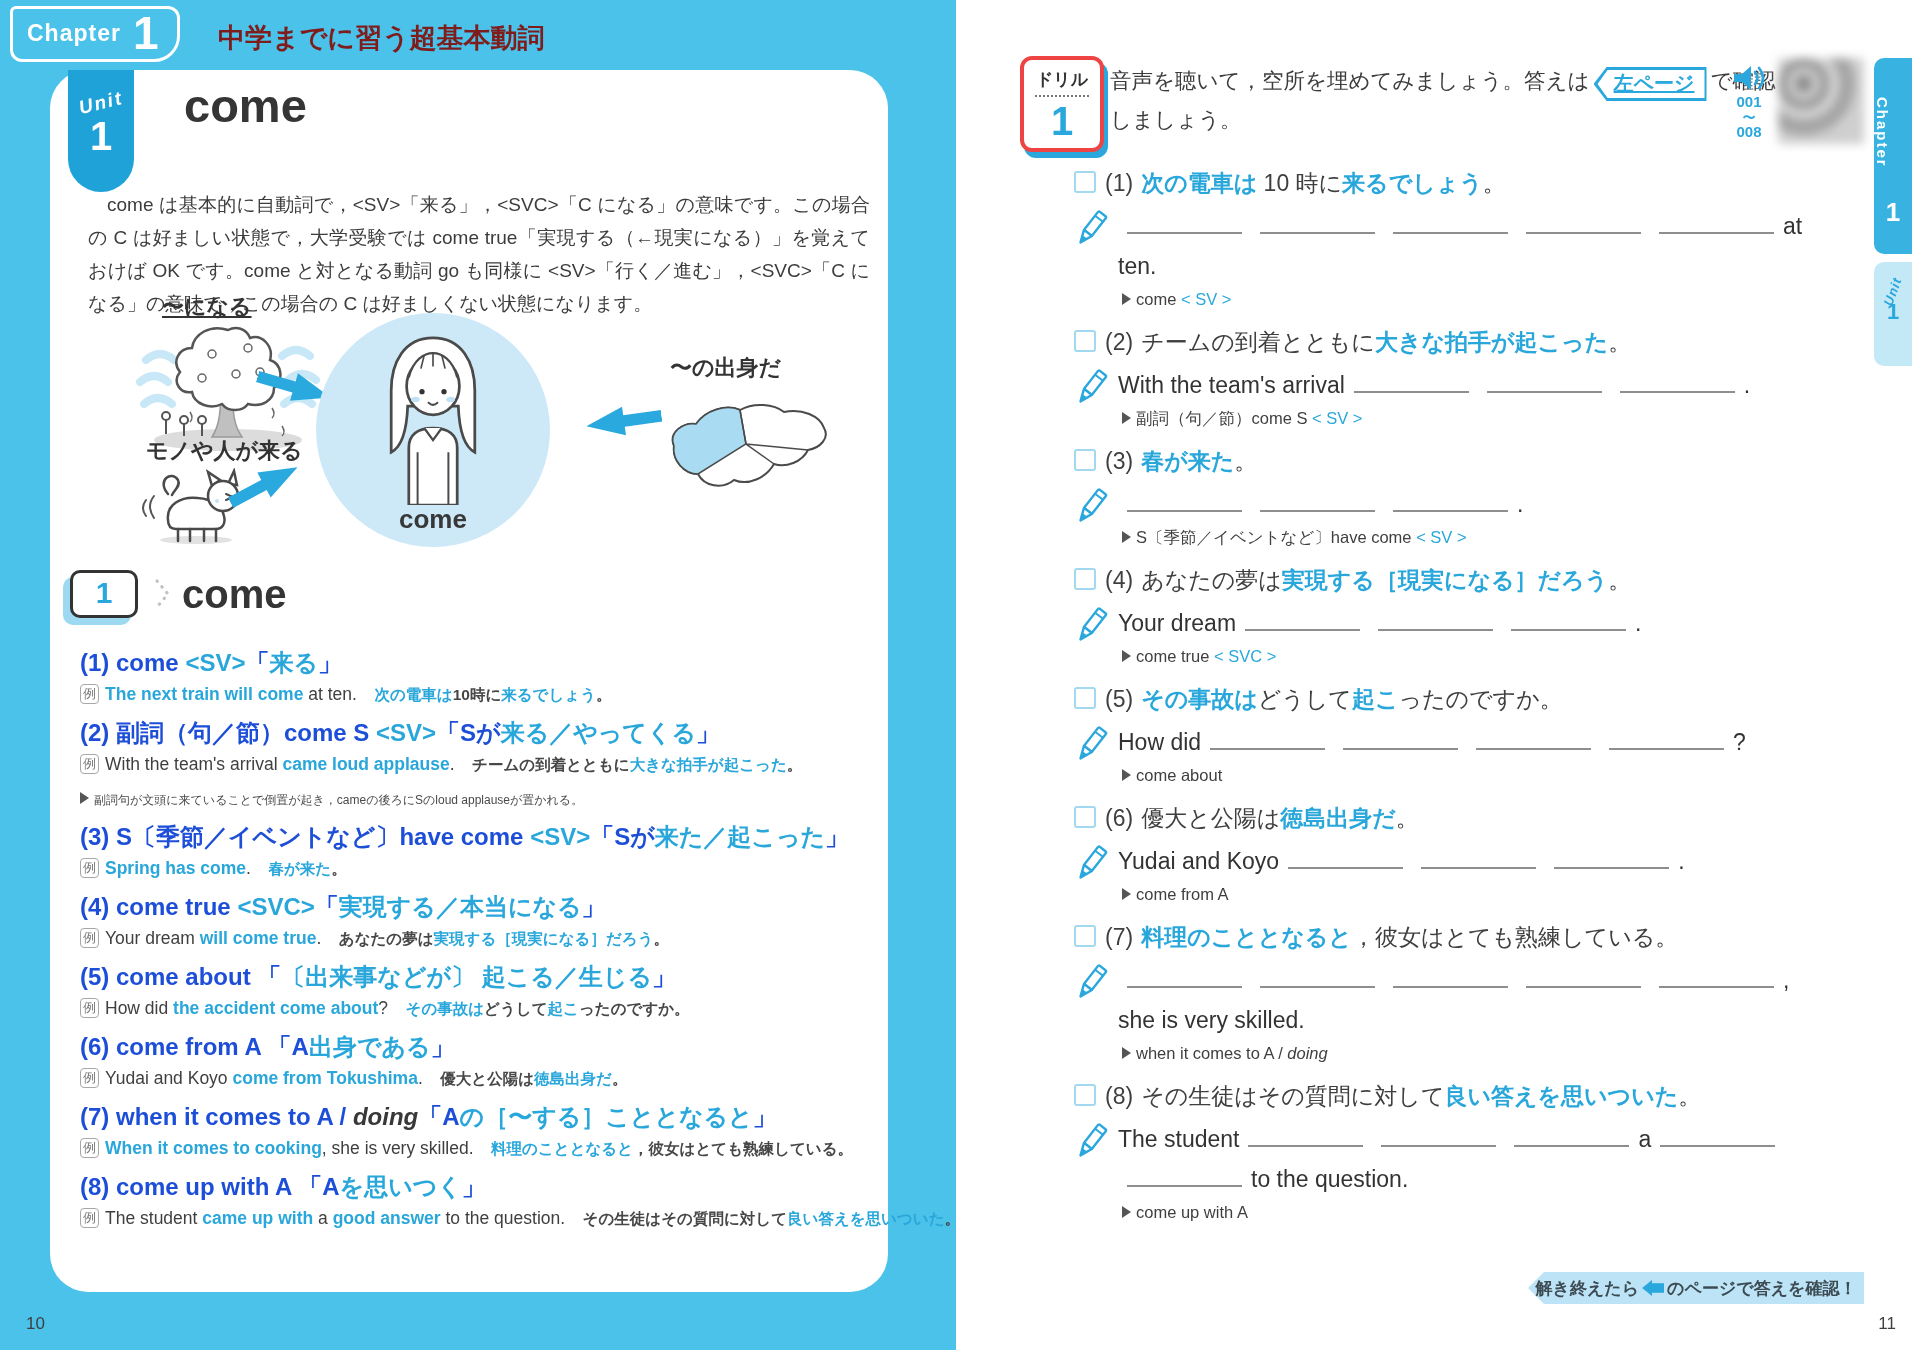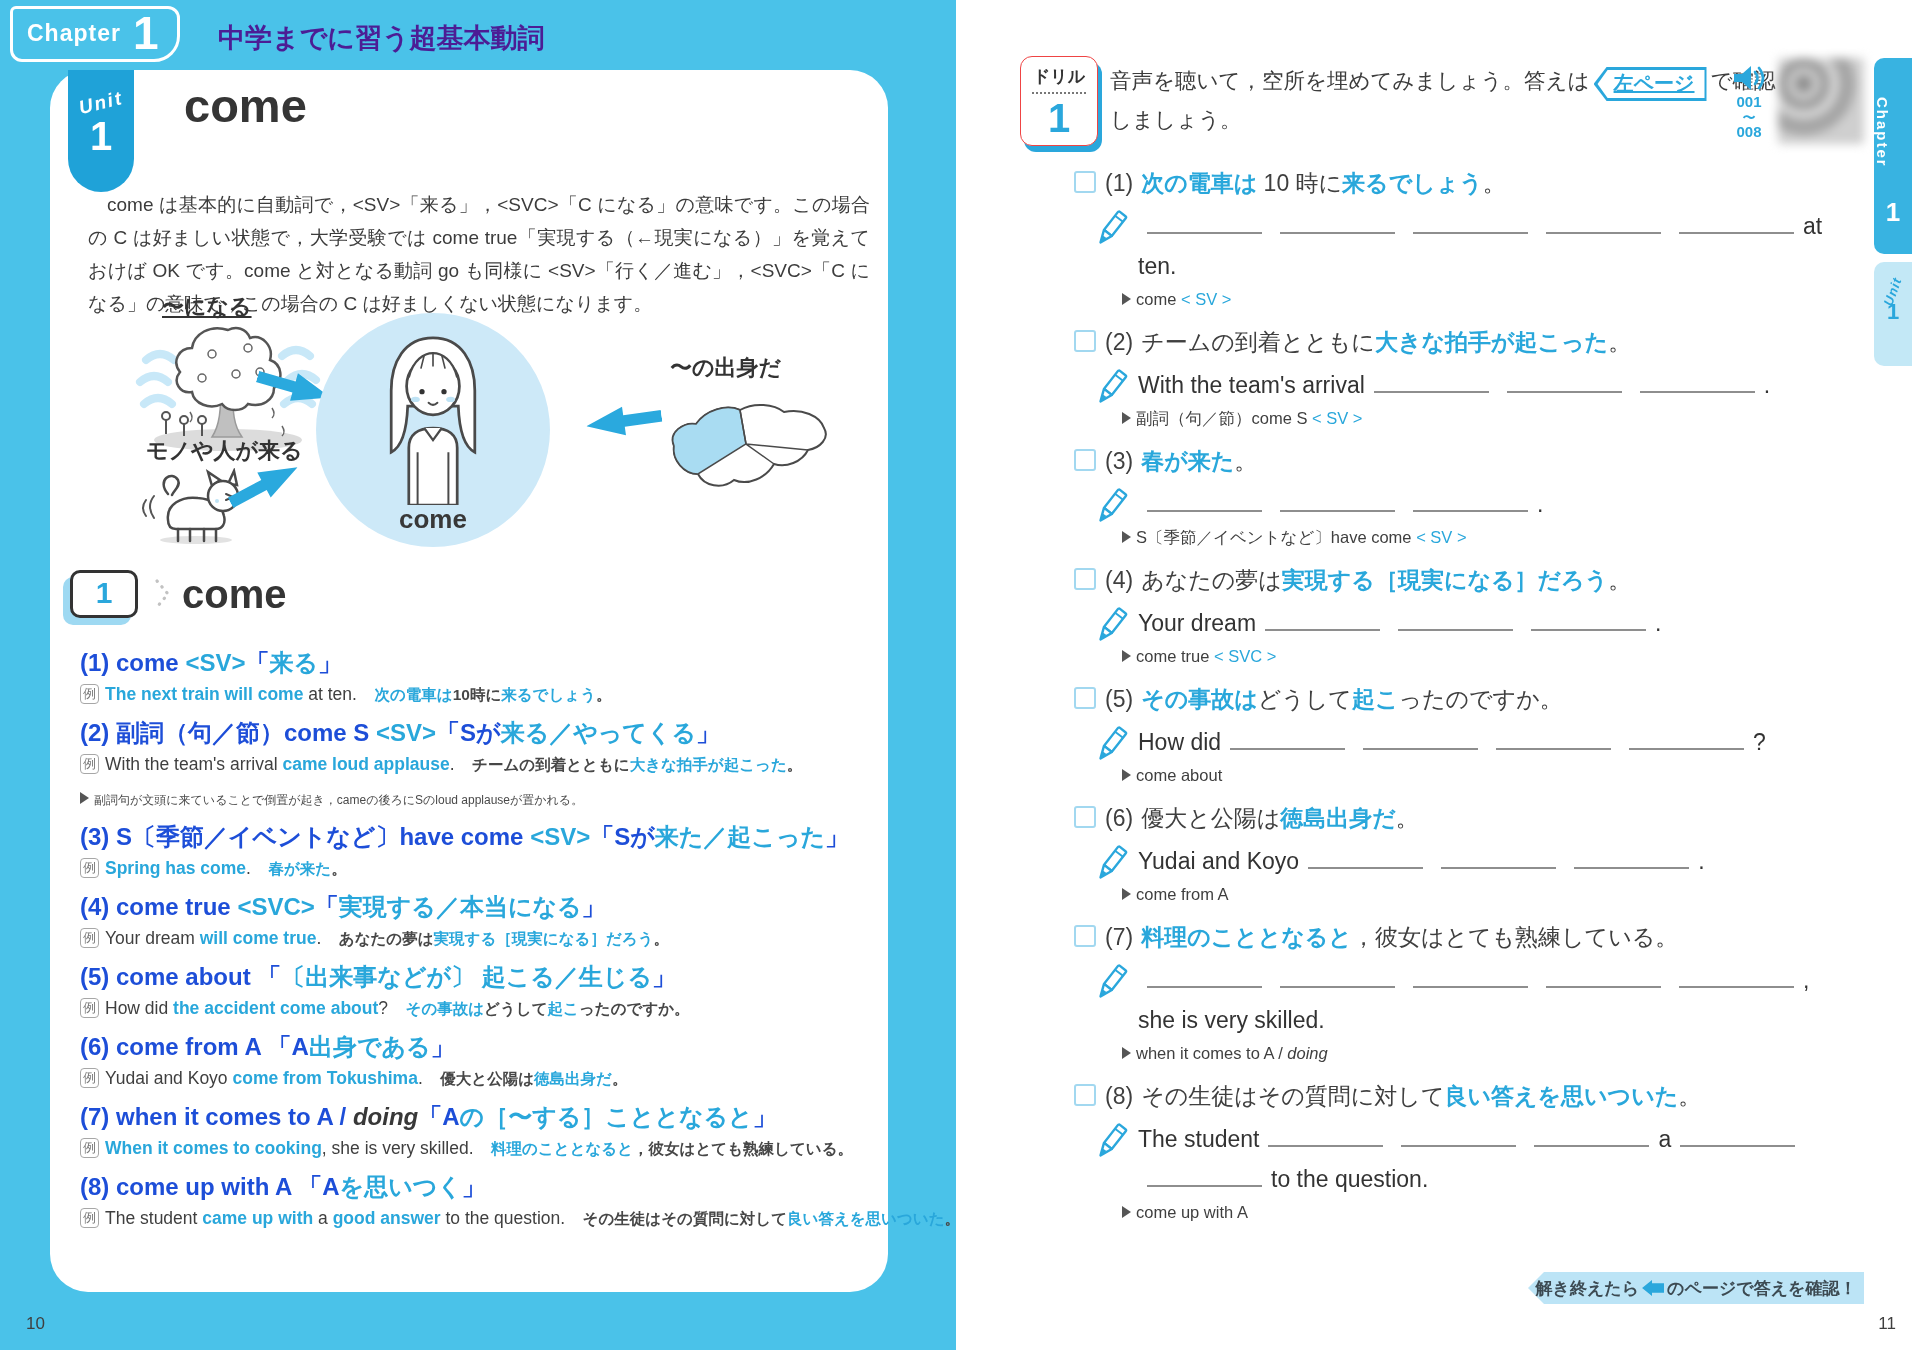--- a/index.html
+++ b/index.html
@@ -14,7 +14,7 @@
     border:3px solid #fff;border-radius:6px 12px 26px 12px;padding:4px 18px 6px 14px;color:#fff;}
   .ch-label{font-size:23px;font-weight:700;letter-spacing:1px;}
   .ch-num{font-size:46px;font-weight:700;line-height:40px;}
-  .chapter-title{position:absolute;left:218px;top:20px;margin:0;font-size:27px;color:#4c1d95;font-weight:700;}
+  .chapter-title{position:absolute;left:218px;top:20px;margin:0;font-size:27px;color:#7f1d1d;font-weight:700;}
 
   .card{position:absolute;left:50px;top:70px;width:838px;height:1222px;background:#fff;border-radius:38px;}
 

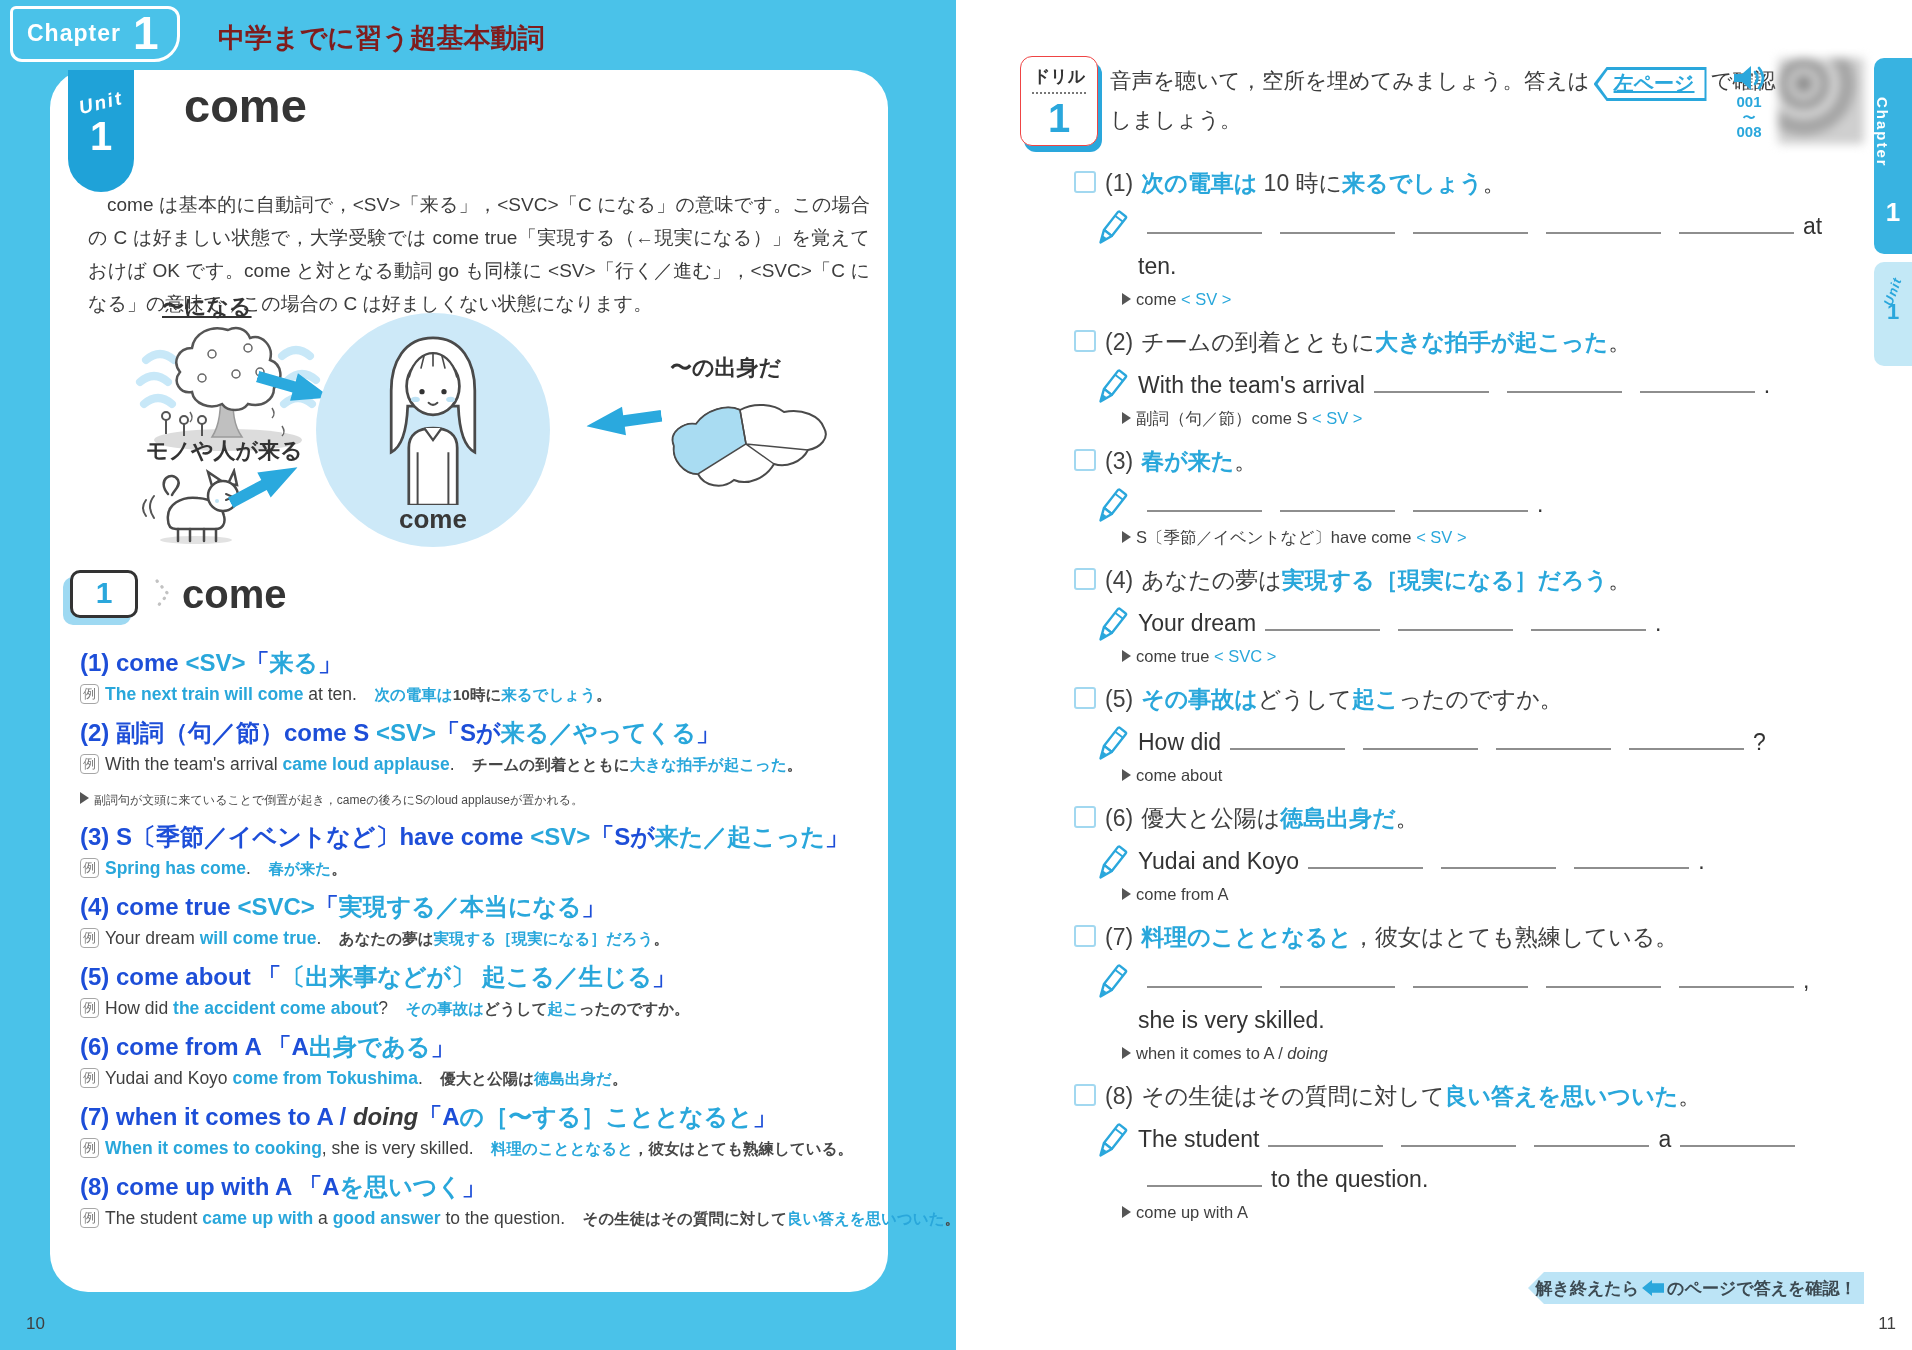--- a/index.html
+++ b/index.html
@@ -76,7 +76,7 @@
   #pageno-right{right:16px;bottom:16px;}
 
   
-  .drill-badge{position:absolute;left:64px;top:56px;width:76px;height:88px;background:#fff;border:1px solid #ef4444;
+  .drill-badge{position:absolute;left:64px;top:56px;width:76px;height:88px;background:#fff;border:4px solid #ef4444;
     border-radius:12px;box-shadow:4px 6px 0 #2aa7dc;text-align:center;}
   .drill-word{display:block;font-size:17px;font-weight:700;color:#333;margin-top:8px;padding-bottom:4px;
     border-bottom:2px dotted #777;width:54px;margin-left:auto;margin-right:auto;}

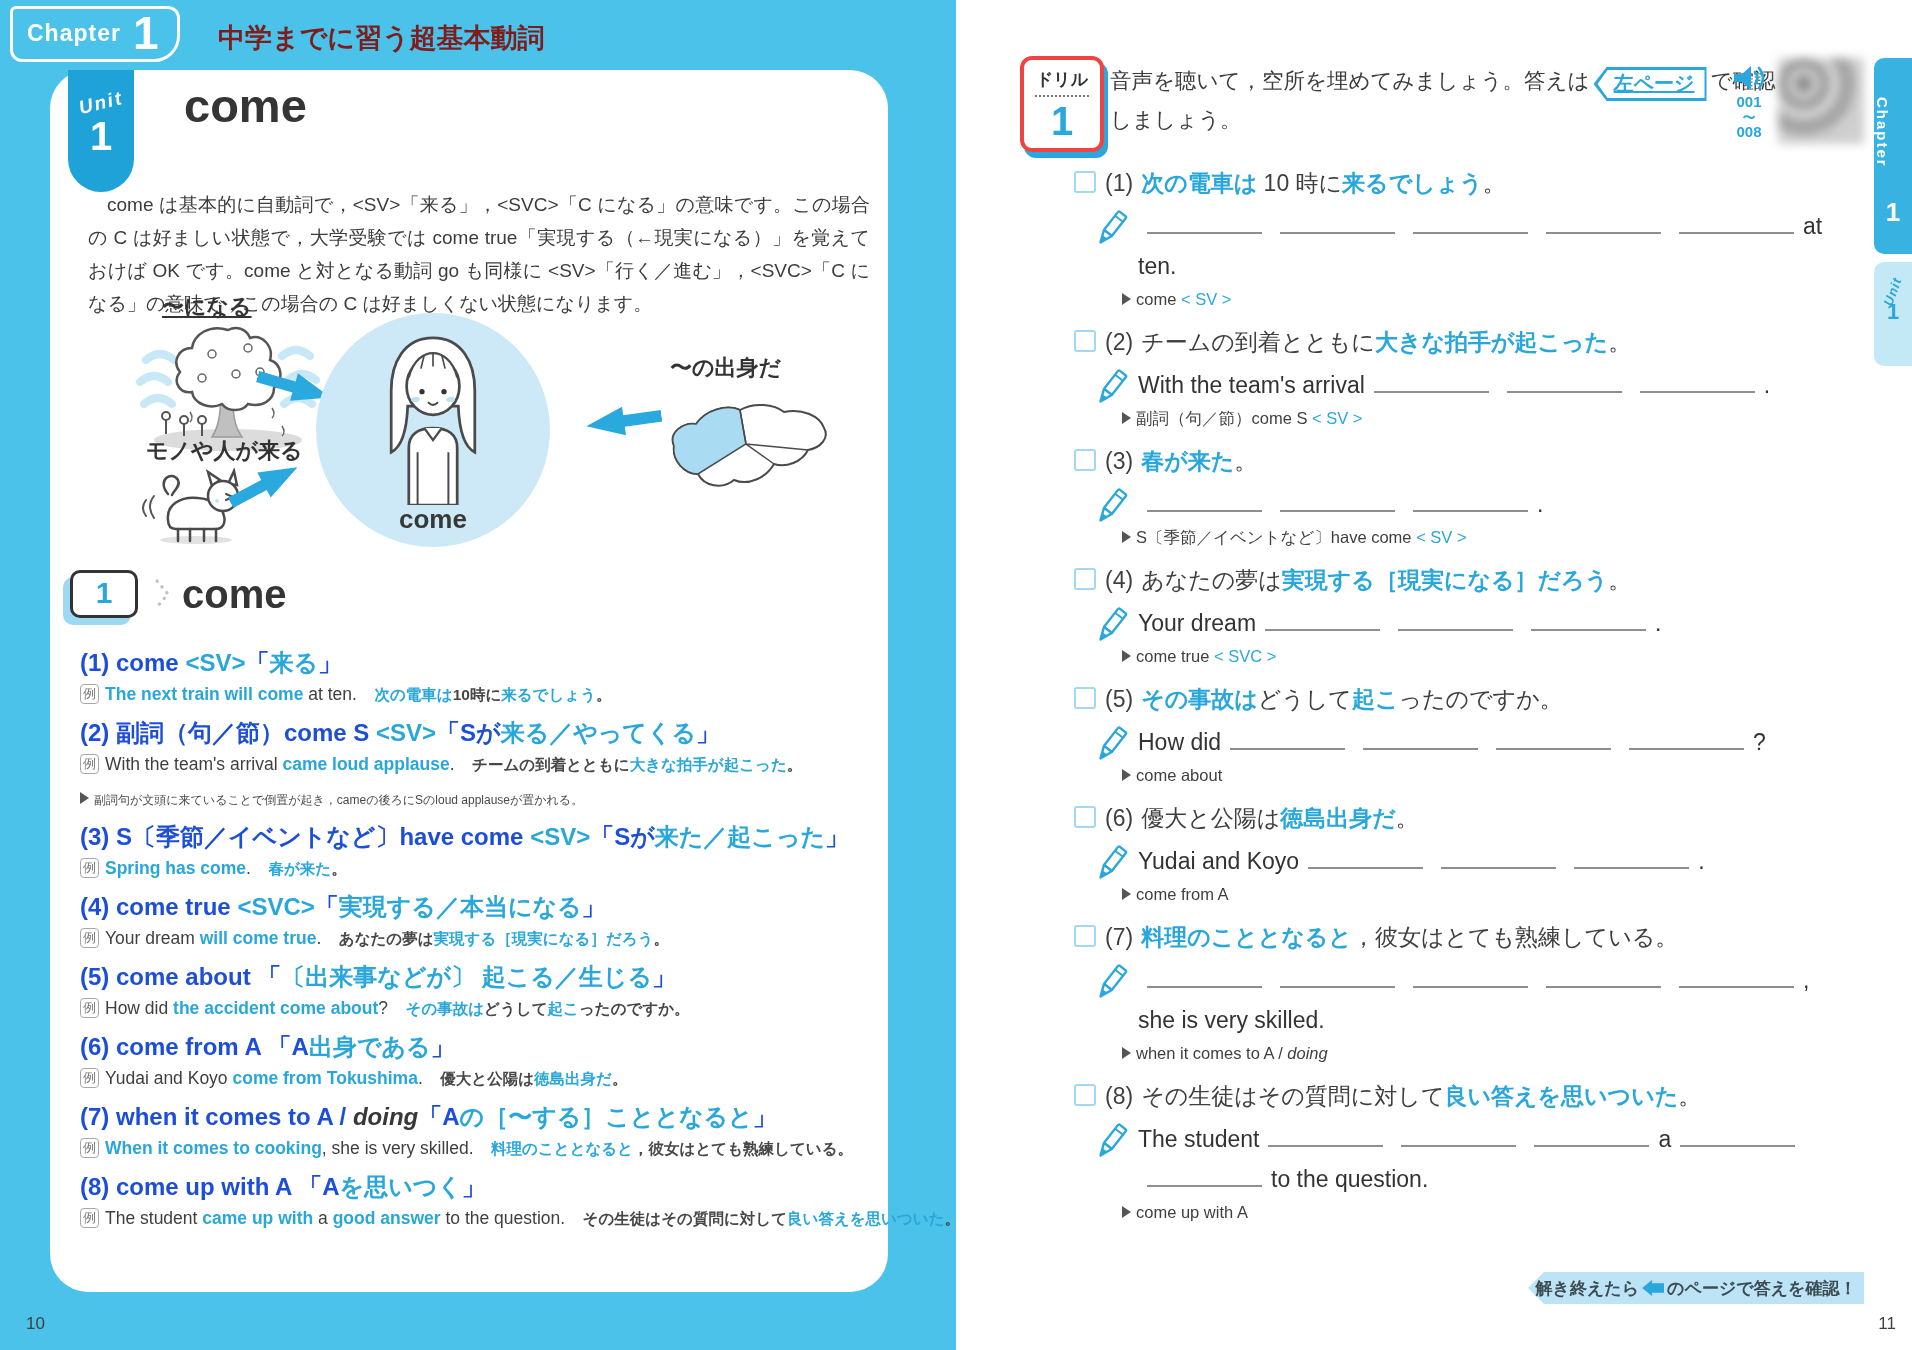--- a/index.html
+++ b/index.html
@@ -110,7 +110,7 @@
   .d-num{color:#3f3f3f;margin-right:8px;}
   .seg-qd{color:#3f3f3f;}
   .seg-qb{color:#29a7db;font-weight:700;}
-  .d-ans{position:relative;margin:8px 0 2px 64px;font-size:23px;}
+  .d-ans{position:relative;margin:8px 0 2px 44px;font-size:23px;}
   .d-row{line-height:40px;white-space:nowrap;color:#333;}
   .seg-ad{color:#333;}
   .blank{display:inline-block;width:115px;height:26px;border-bottom:2px solid #8e8e8e;margin:0 9px;}

